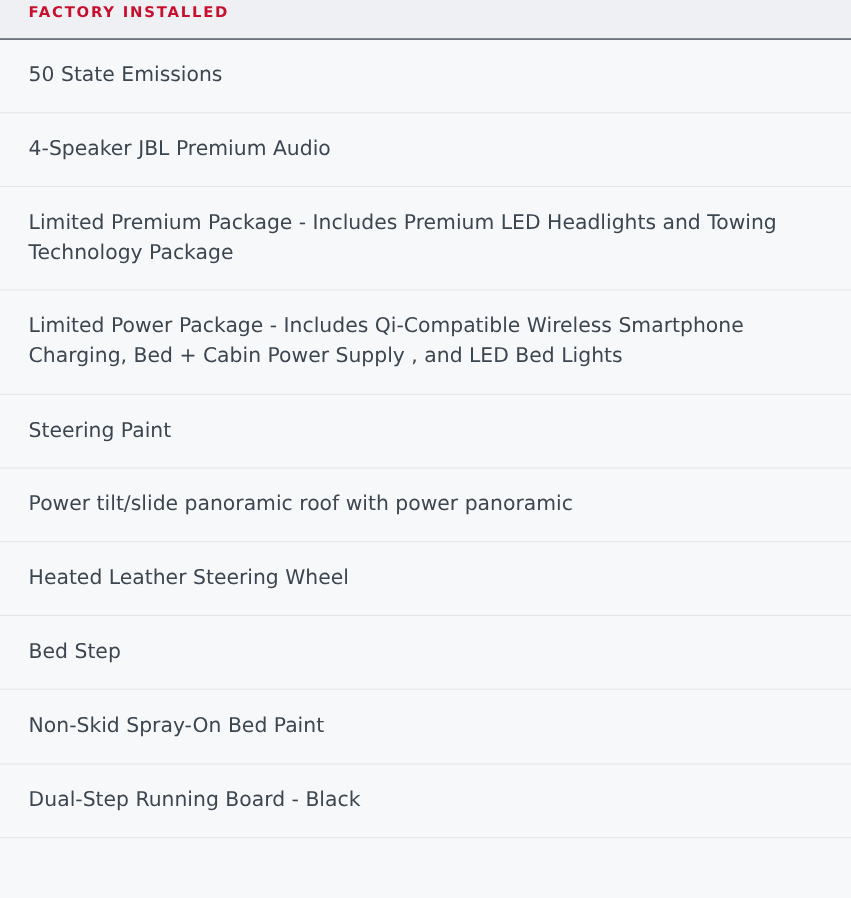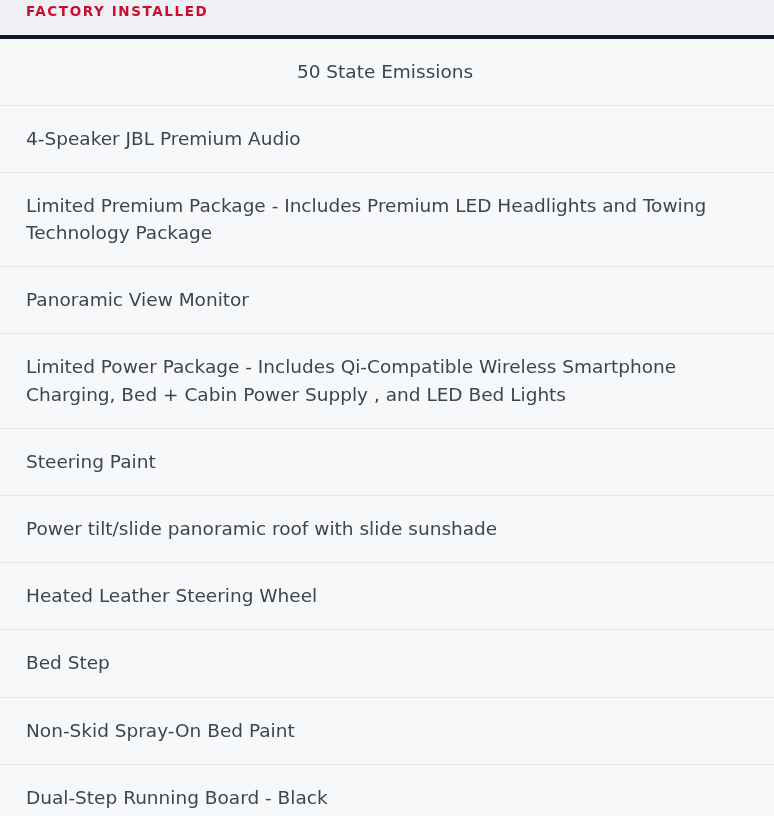--- a/index.html
+++ b/index.html
@@ -45,8 +45,7 @@
     font-weight: 400;
   }
   .feature-item:first-child {
-    border-top: 4px solid #0f172a;
-    text-align: center;
+    border-top: 1px solid #0f172a;
   }
   .feature-item:last-child {
     border-bottom: 1px solid #e3e6ea;

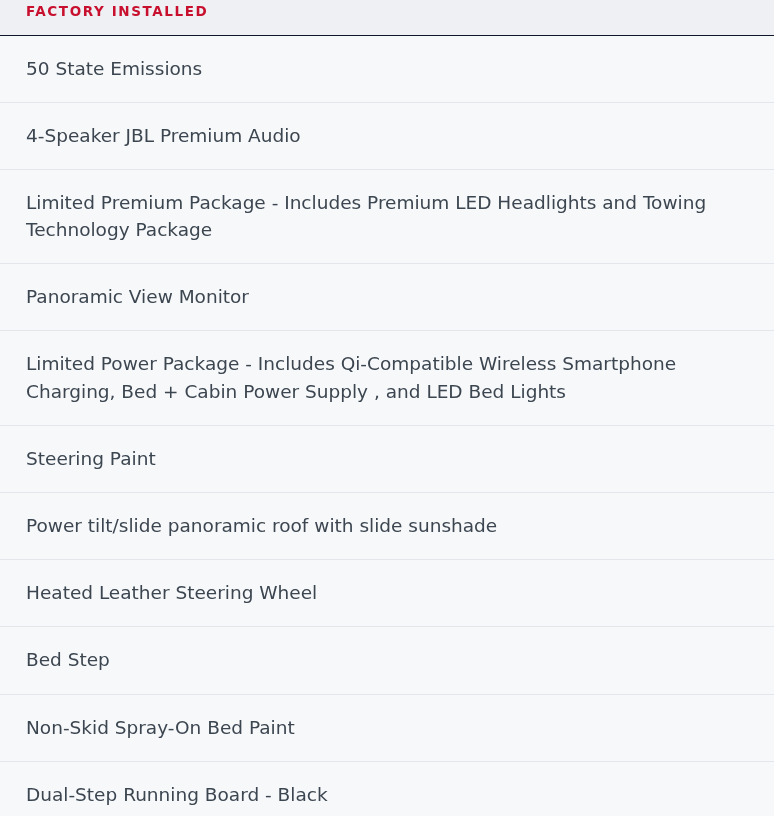--- a/index.html
+++ b/index.html
@@ -64,7 +64,6 @@
     <li class="feature-item"><span>50 State Emissions</span></li>
     <li class="feature-item"><span>4-Speaker JBL Premium Audio</span></li>
     <li class="feature-item"><span>Limited Premium Package - Includes Premium LED Headlights and Towing Technology Package</span></li>
-    <li class="feature-item"><span>Panoramic View Monitor</span></li>
     <li class="feature-item"><span>Limited Power Package - Includes Qi-Compatible Wireless Smartphone Charging, Bed + Cabin Power Supply , and LED Bed Lights</span></li>
     <li class="feature-item"><span>Steering Paint</span></li>
     <li class="feature-item"><span>Power tilt/slide panoramic roof with slide sunshade</span></li>

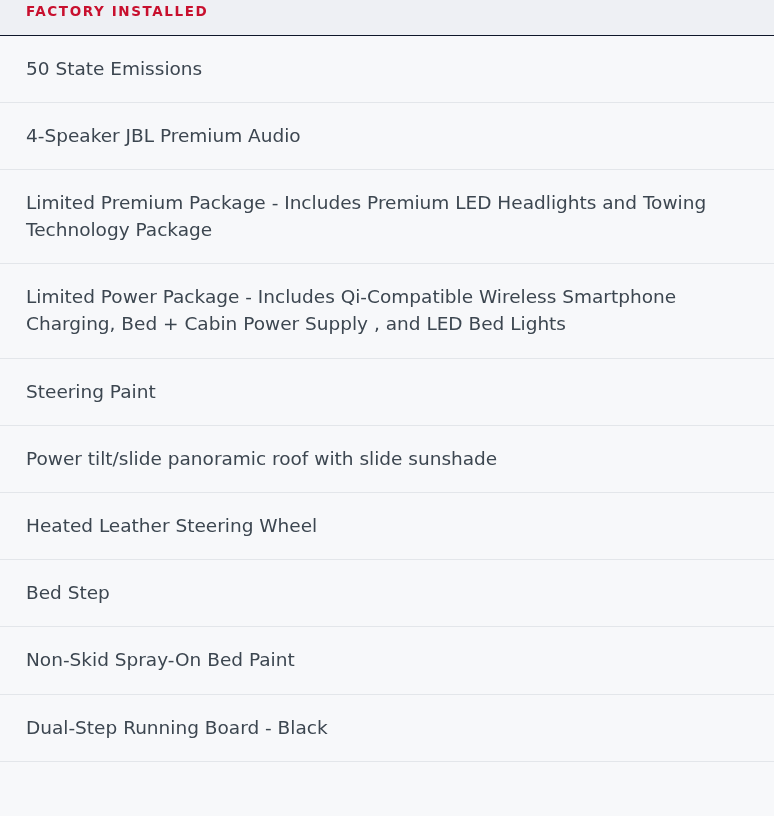--- a/index.html
+++ b/index.html
@@ -66,7 +66,7 @@
     <li class="feature-item"><span>Limited Premium Package - Includes Premium LED Headlights and Towing Technology Package</span></li>
     <li class="feature-item"><span>Limited Power Package - Includes Qi-Compatible Wireless Smartphone Charging, Bed + Cabin Power Supply , and LED Bed Lights</span></li>
     <li class="feature-item"><span>Steering Paint</span></li>
-    <li class="feature-item"><span>Power tilt/slide panoramic roof with slide sunshade</span></li>
+    <li class="feature-item"><span>Power tilt/slide panoramic roof with power panoramic</span></li>
     <li class="feature-item"><span>Heated Leather Steering Wheel</span></li>
     <li class="feature-item"><span>Bed Step</span></li>
     <li class="feature-item"><span>Non-Skid Spray-On Bed Paint</span></li>

